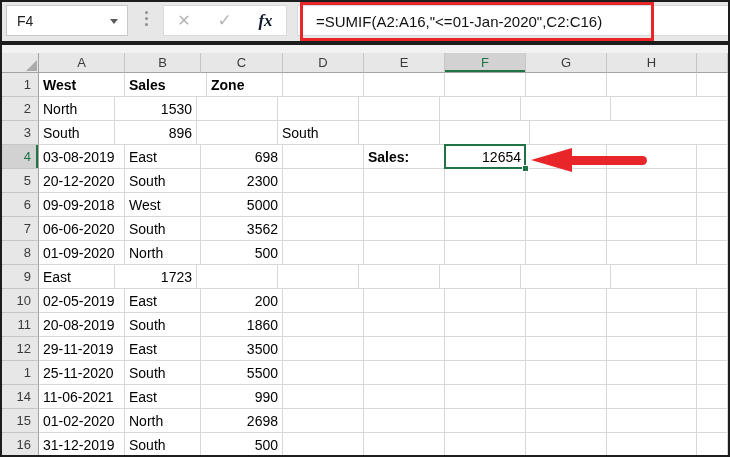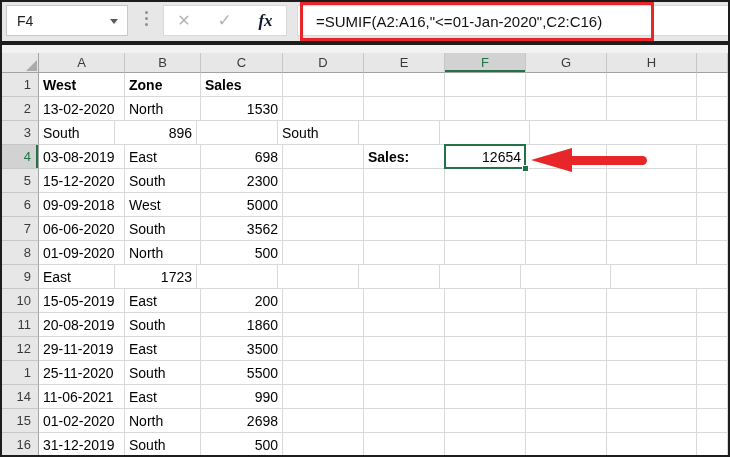--- a/index.html
+++ b/index.html
@@ -135,8 +135,8 @@
     <div class="row">
       <div class="rh w-rh">1</div>
       <div class="c w-a bold">West</div>
+      <div class="c w-c bold">Sales</div>
       <div class="c w-b bold">Zone</div>
-      <div class="c w-c bold">Sales</div>
       <div class="c w-d"></div>
       <div class="c w-e"></div>
       <div class="c w-f"></div>

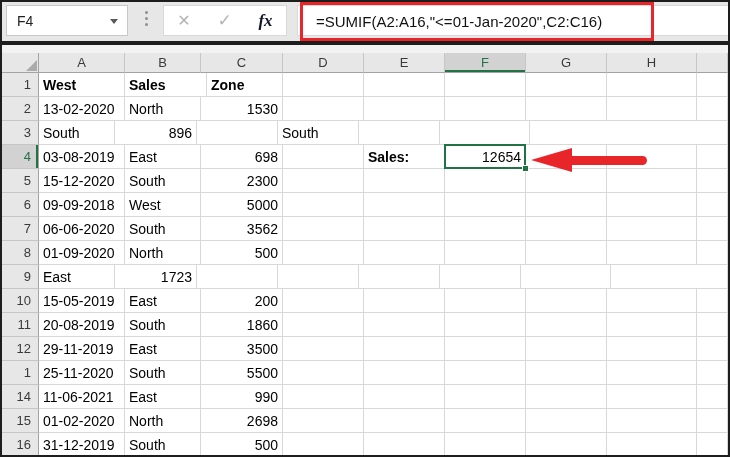--- a/index.html
+++ b/index.html
@@ -147,7 +147,6 @@
 
     <div class="row">
       <div class="rh w-rh">2</div>
-      <div class="c w-a">13-02-2020</div>
       <div class="c w-b">North</div>
       <div class="c w-c num">1530</div>
       <div class="c w-d"></div>

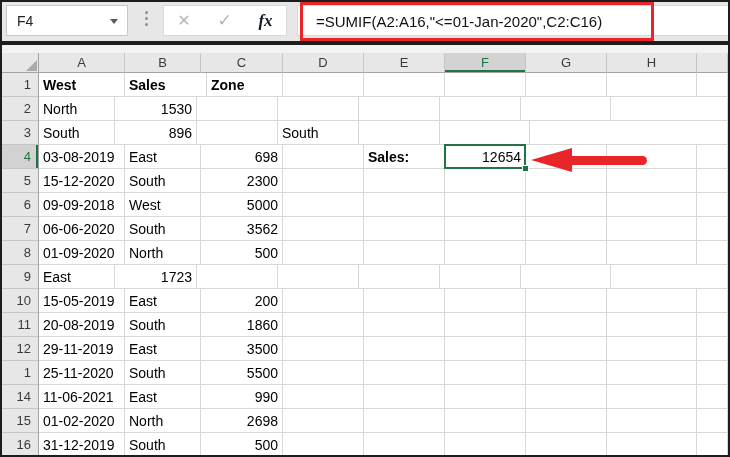--- a/index.html
+++ b/index.html
@@ -187,7 +187,7 @@
 
     <div class="row">
       <div class="rh w-rh">5</div>
-      <div class="c w-a">15-12-2020</div>
+      <div class="c w-a">20-12-2020</div>
       <div class="c w-b">South</div>
       <div class="c w-c num">2300</div>
       <div class="c w-d"></div>

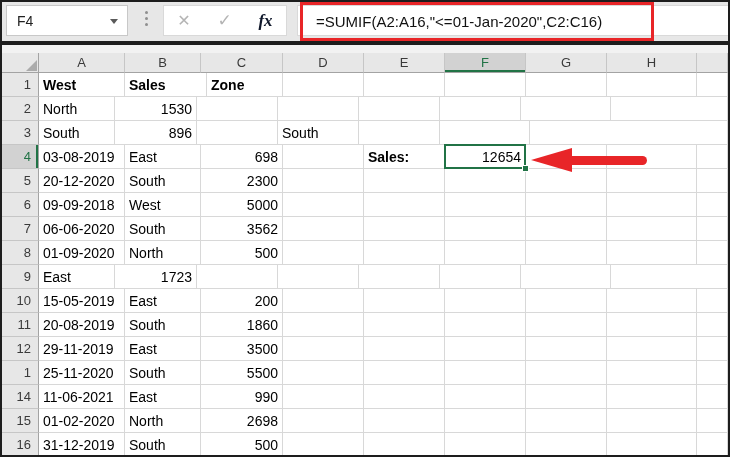--- a/index.html
+++ b/index.html
@@ -251,7 +251,7 @@
 
     <div class="row">
       <div class="rh w-rh">10</div>
-      <div class="c w-a">15-05-2019</div>
+      <div class="c w-a">02-05-2019</div>
       <div class="c w-b">East</div>
       <div class="c w-c num">200</div>
       <div class="c w-d"></div>

